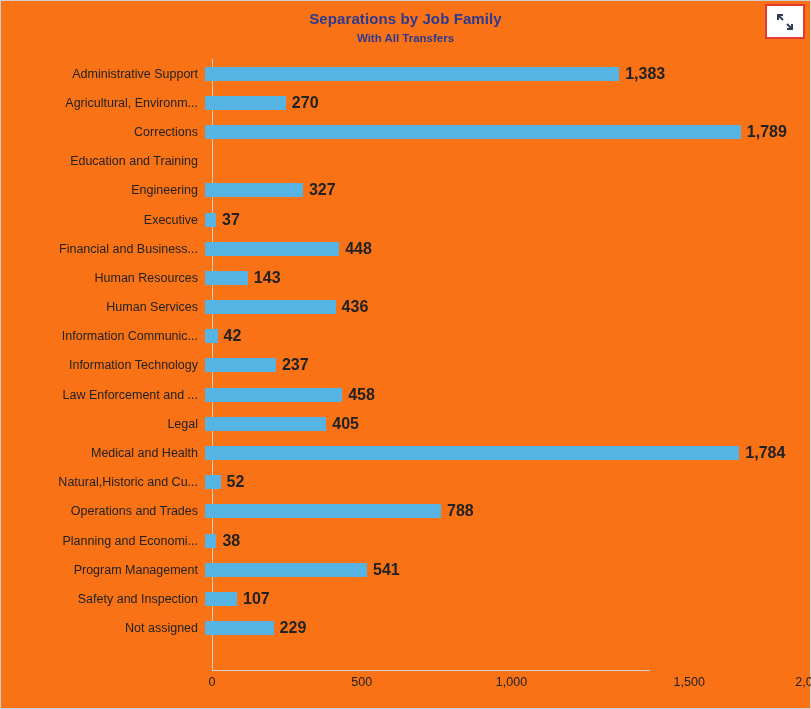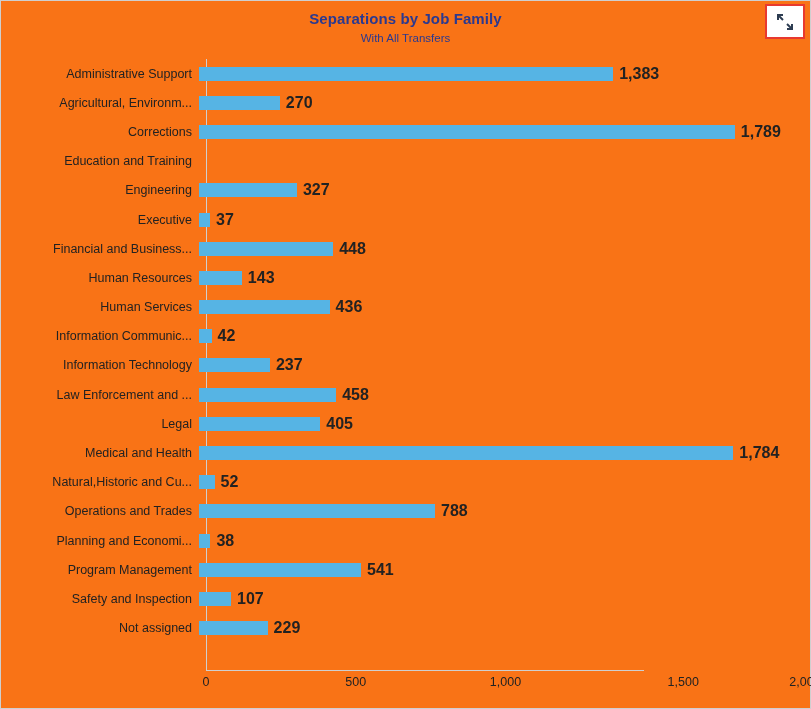--- a/index.html
+++ b/index.html
@@ -35,7 +35,7 @@
   .chart-subtitle {
     color: #2b3990;
     font-size: 11.5px;
-    font-weight: normal;
+    font-weight: bold;
     line-height: 16px;
     margin-top: 2px;
   }

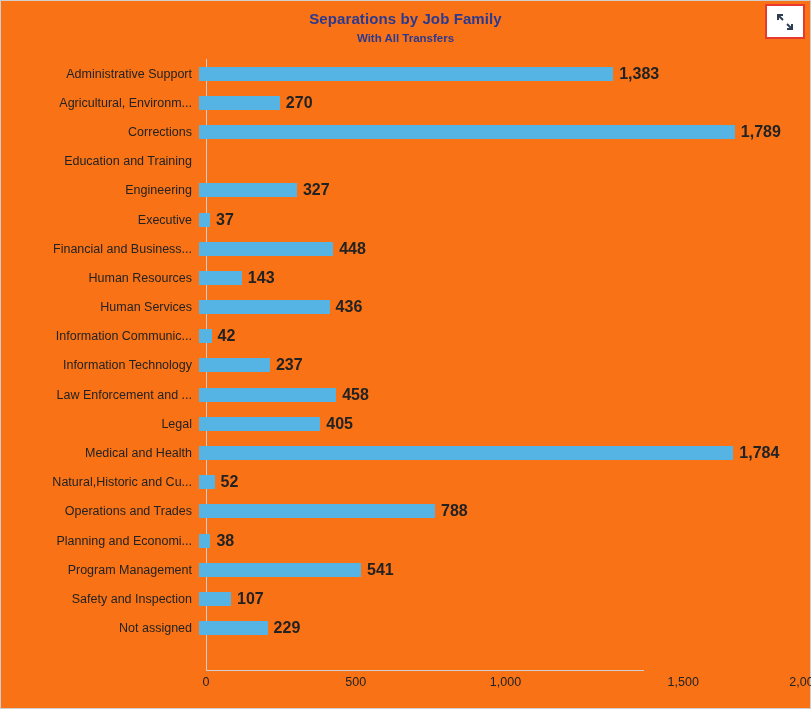--- a/index.html
+++ b/index.html
@@ -59,7 +59,7 @@
 
   .plot-area {
     position: absolute;
-    left: 0;
+    left: 6px;
     top: 58px;
     width: 643px;
     height: 648px;

